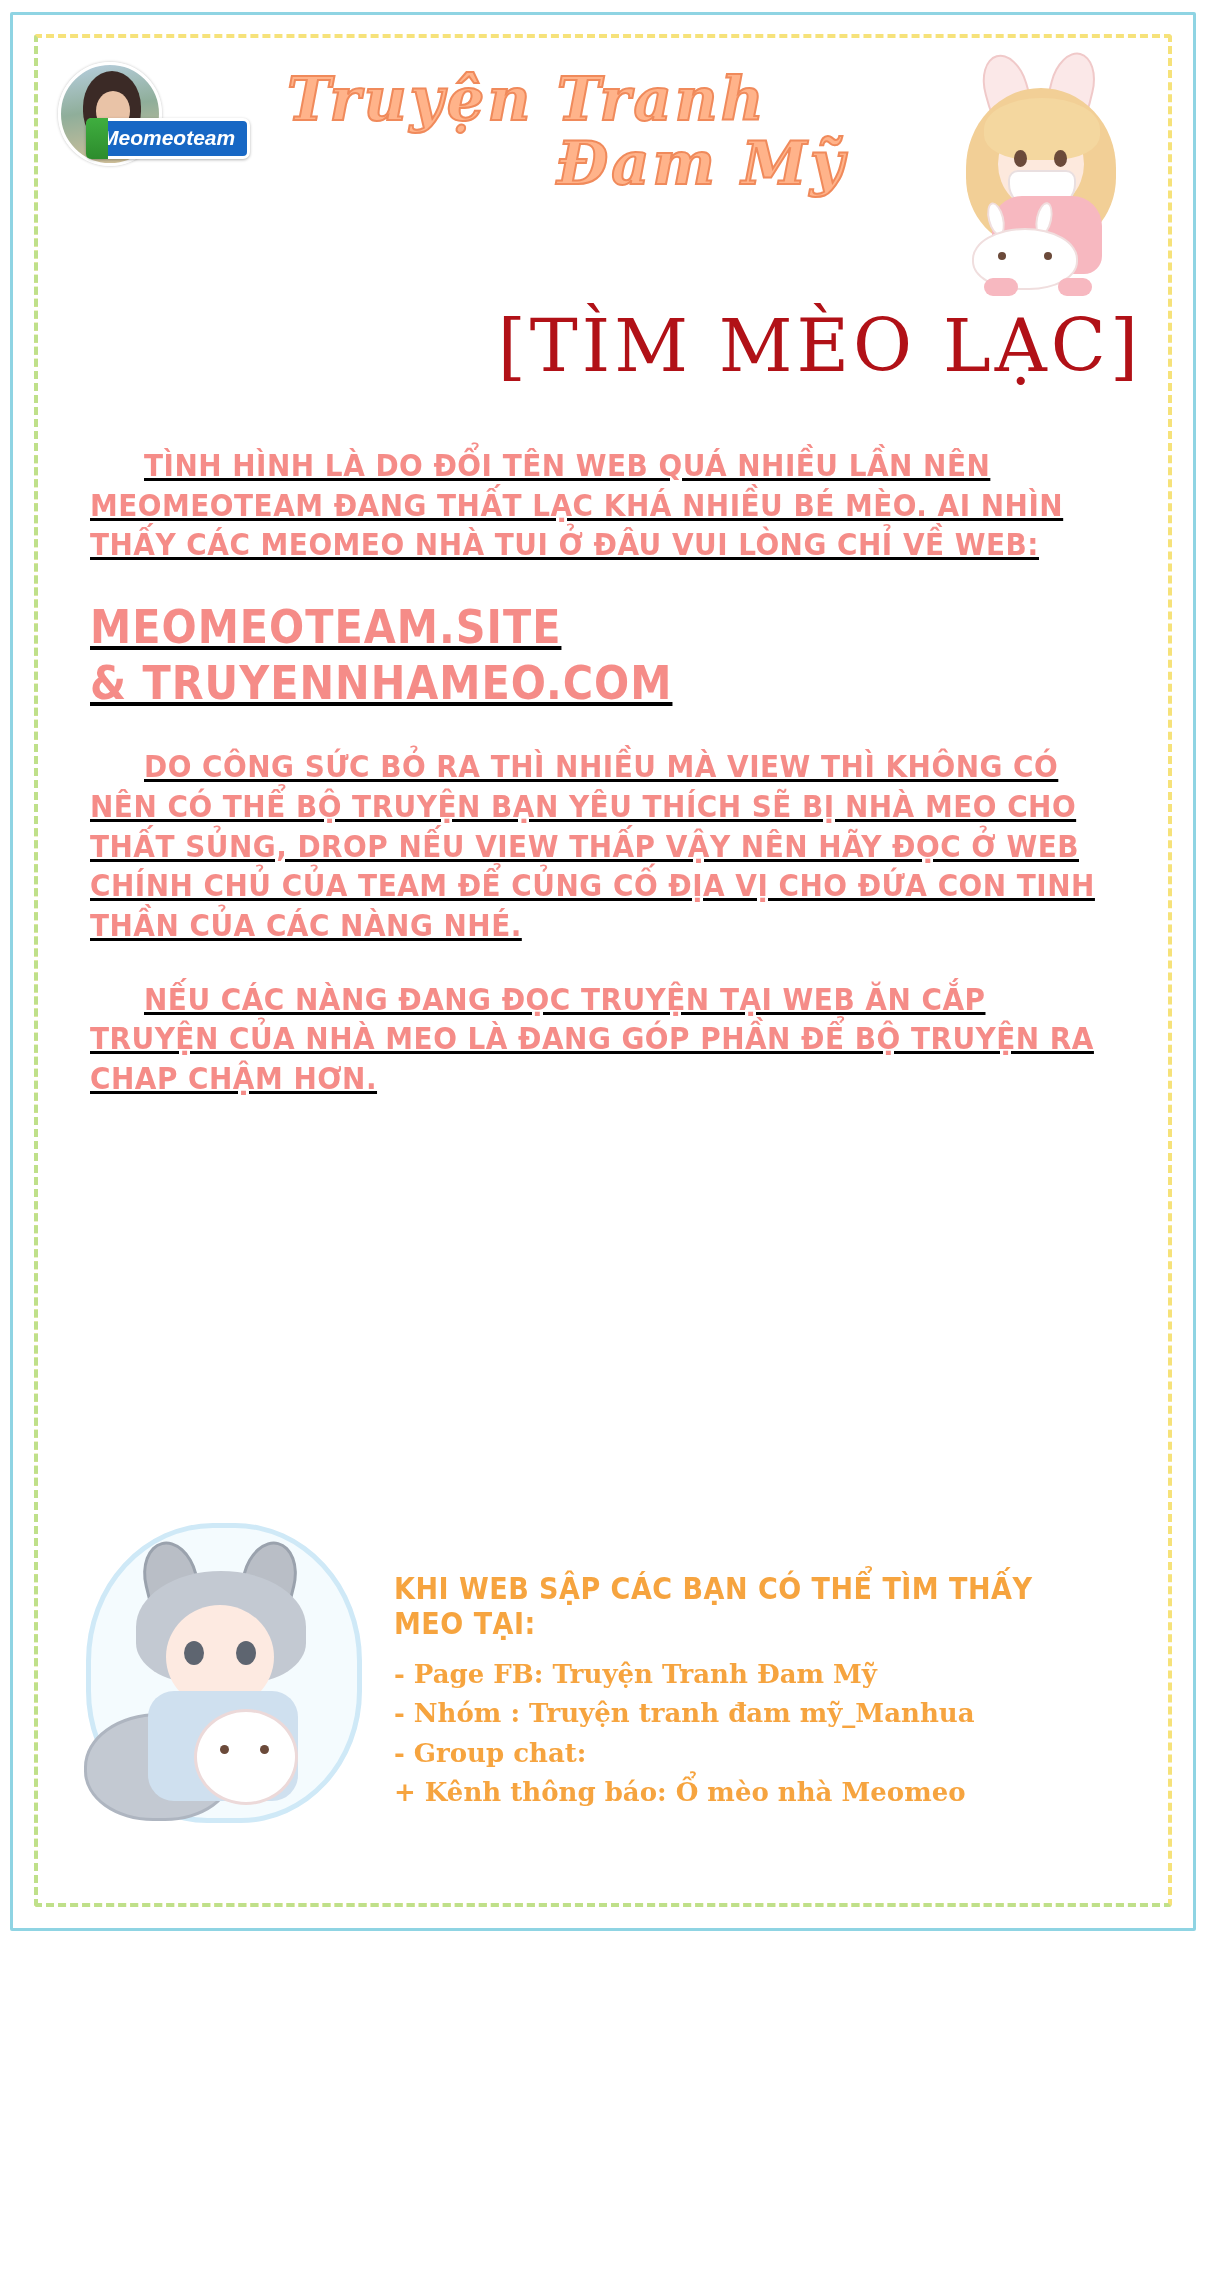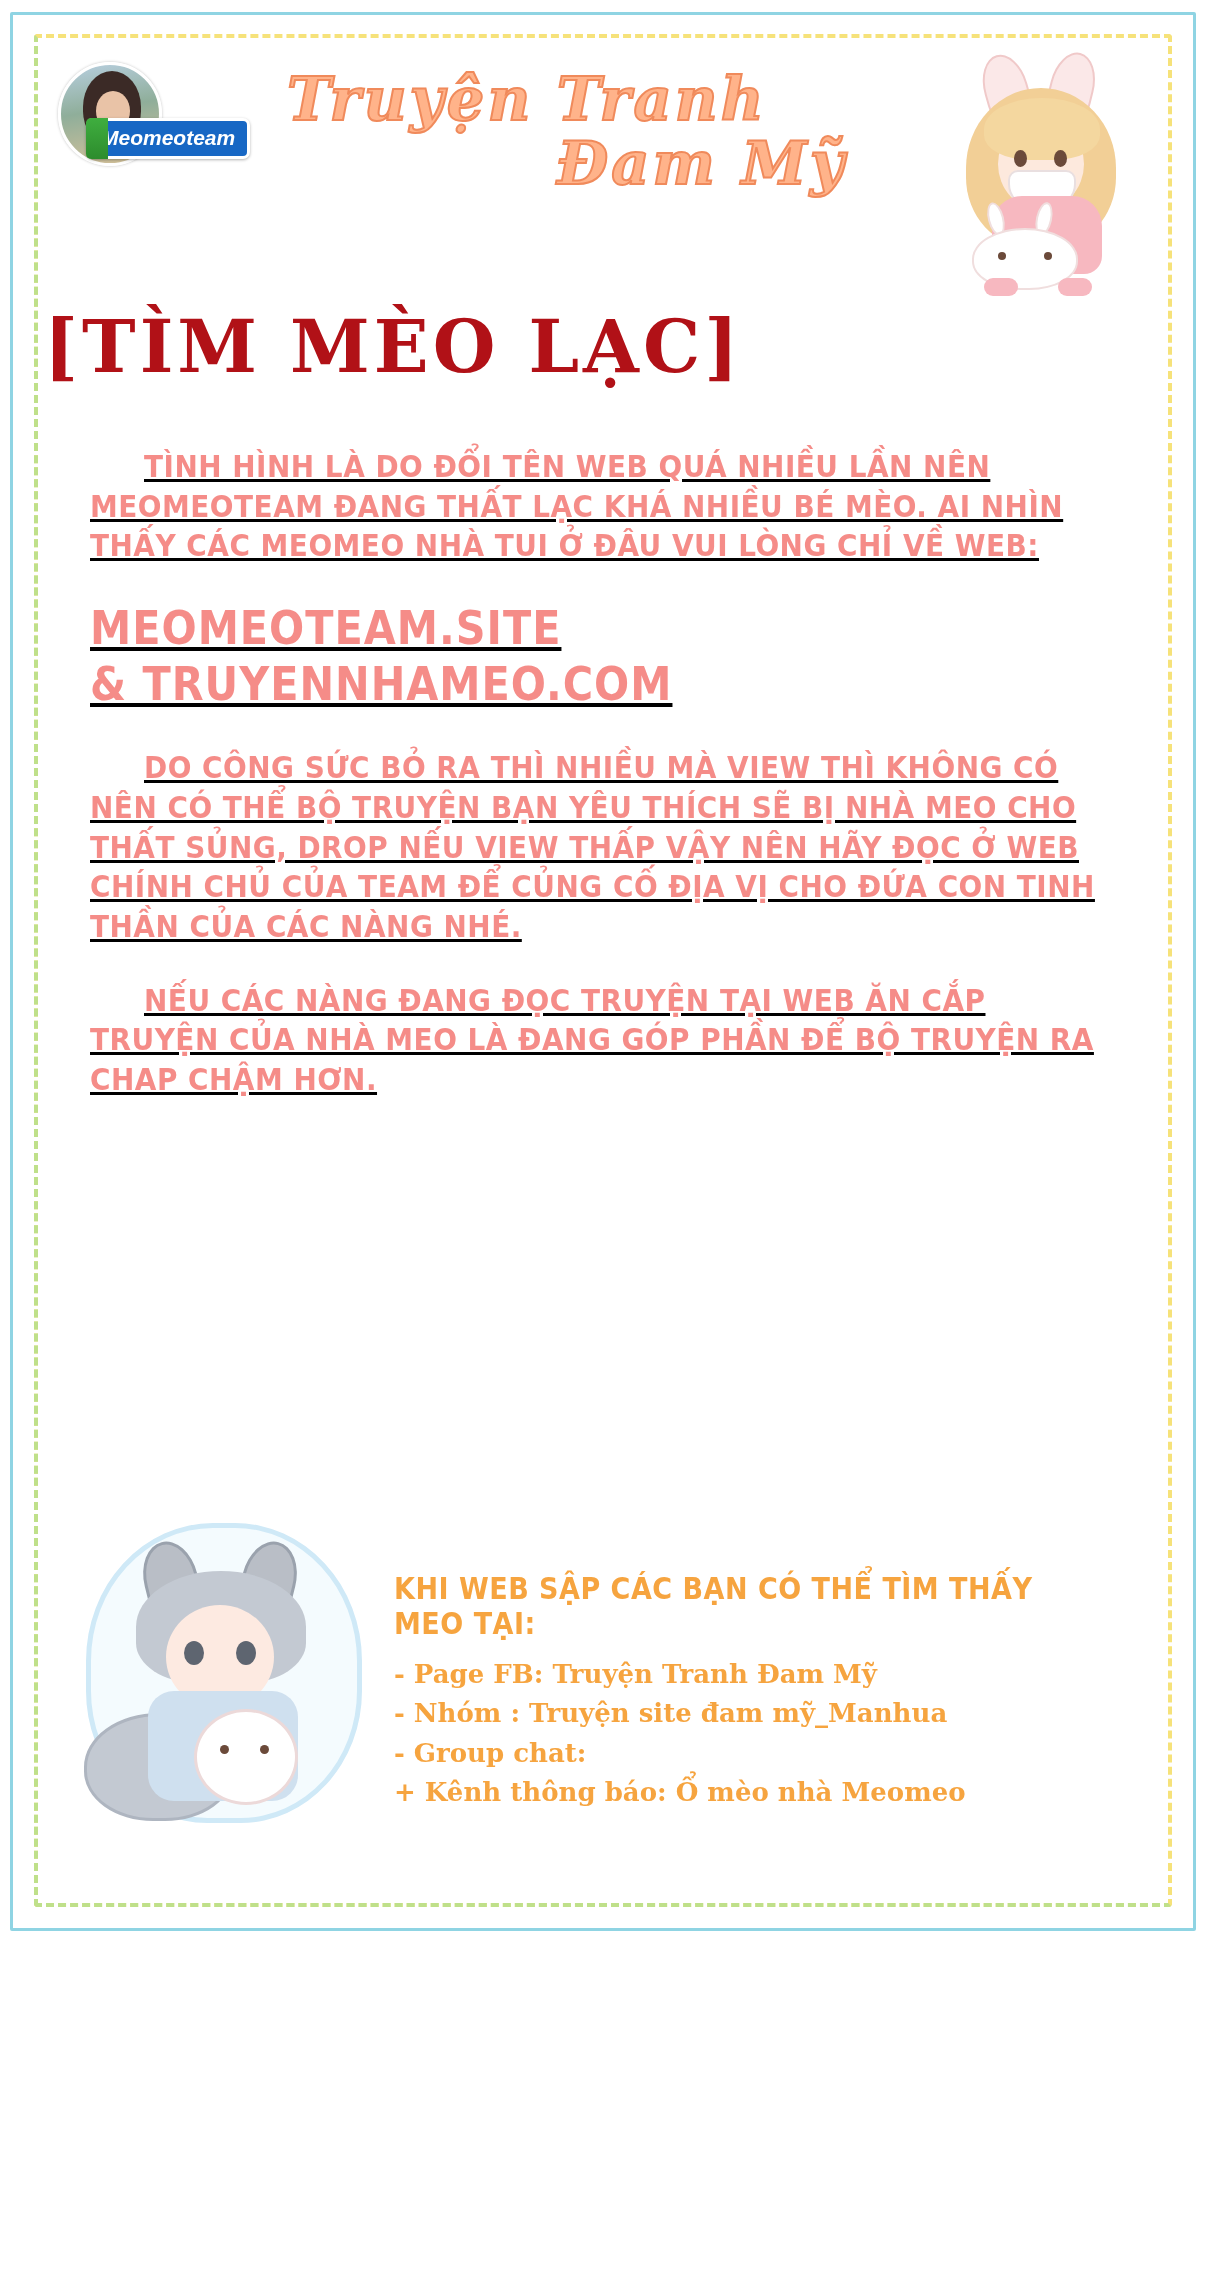--- a/index.html
+++ b/index.html
@@ -149,11 +149,11 @@
   
   .main-title {
     margin-top: 10px;
-    text-align: left;
+    text-align: right;
     color: #b11117;
     font-family: "DejaVu Serif", serif;
     font-size: 72px;
-    font-weight: bold;
+    font-weight: normal;
     letter-spacing: 4px;
     text-transform: uppercase;
     padding-right: 20px;

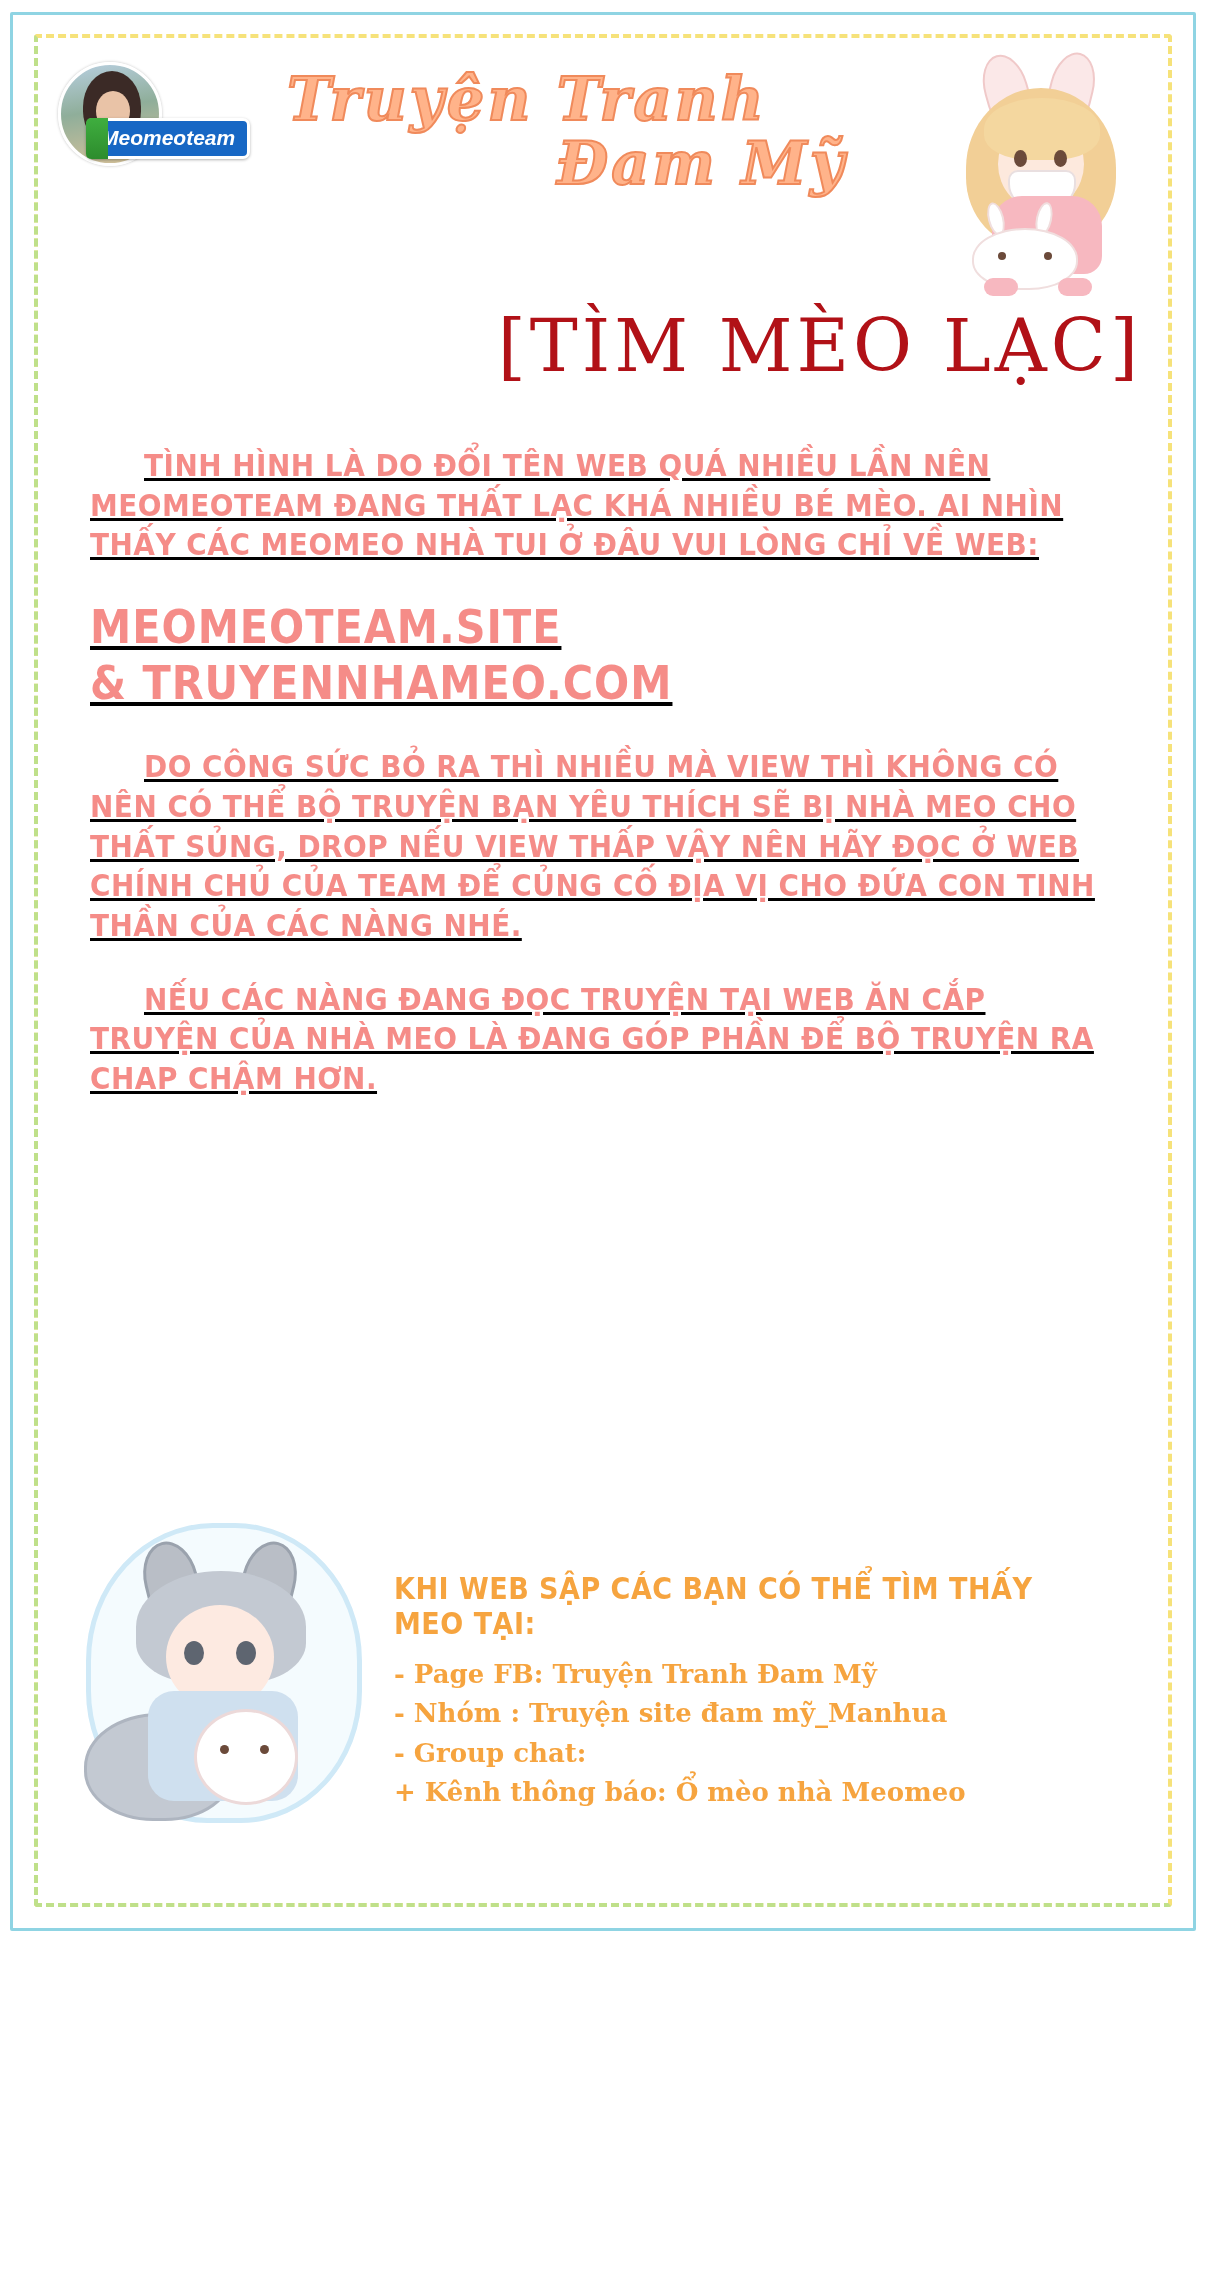--- a/index.html
+++ b/index.html
@@ -316,7 +316,7 @@
       <div class="footer-text">
         <div class="footer-title">Khi web sập các bạn có thể tìm thấy meo tại:</div>
         <div class="footer-line">- Page FB: Truyện Tranh Đam Mỹ</div>
-        <div class="footer-line">- Nhóm : Truyện site đam mỹ_Manhua</div>
+        <div class="footer-line">- Nhóm : Truyện tranh đam mỹ_Manhua</div>
         <div class="footer-line">- Group chat:</div>
         <div class="footer-line">+ Kênh thông báo: Ổ mèo nhà Meomeo</div>
       </div>

